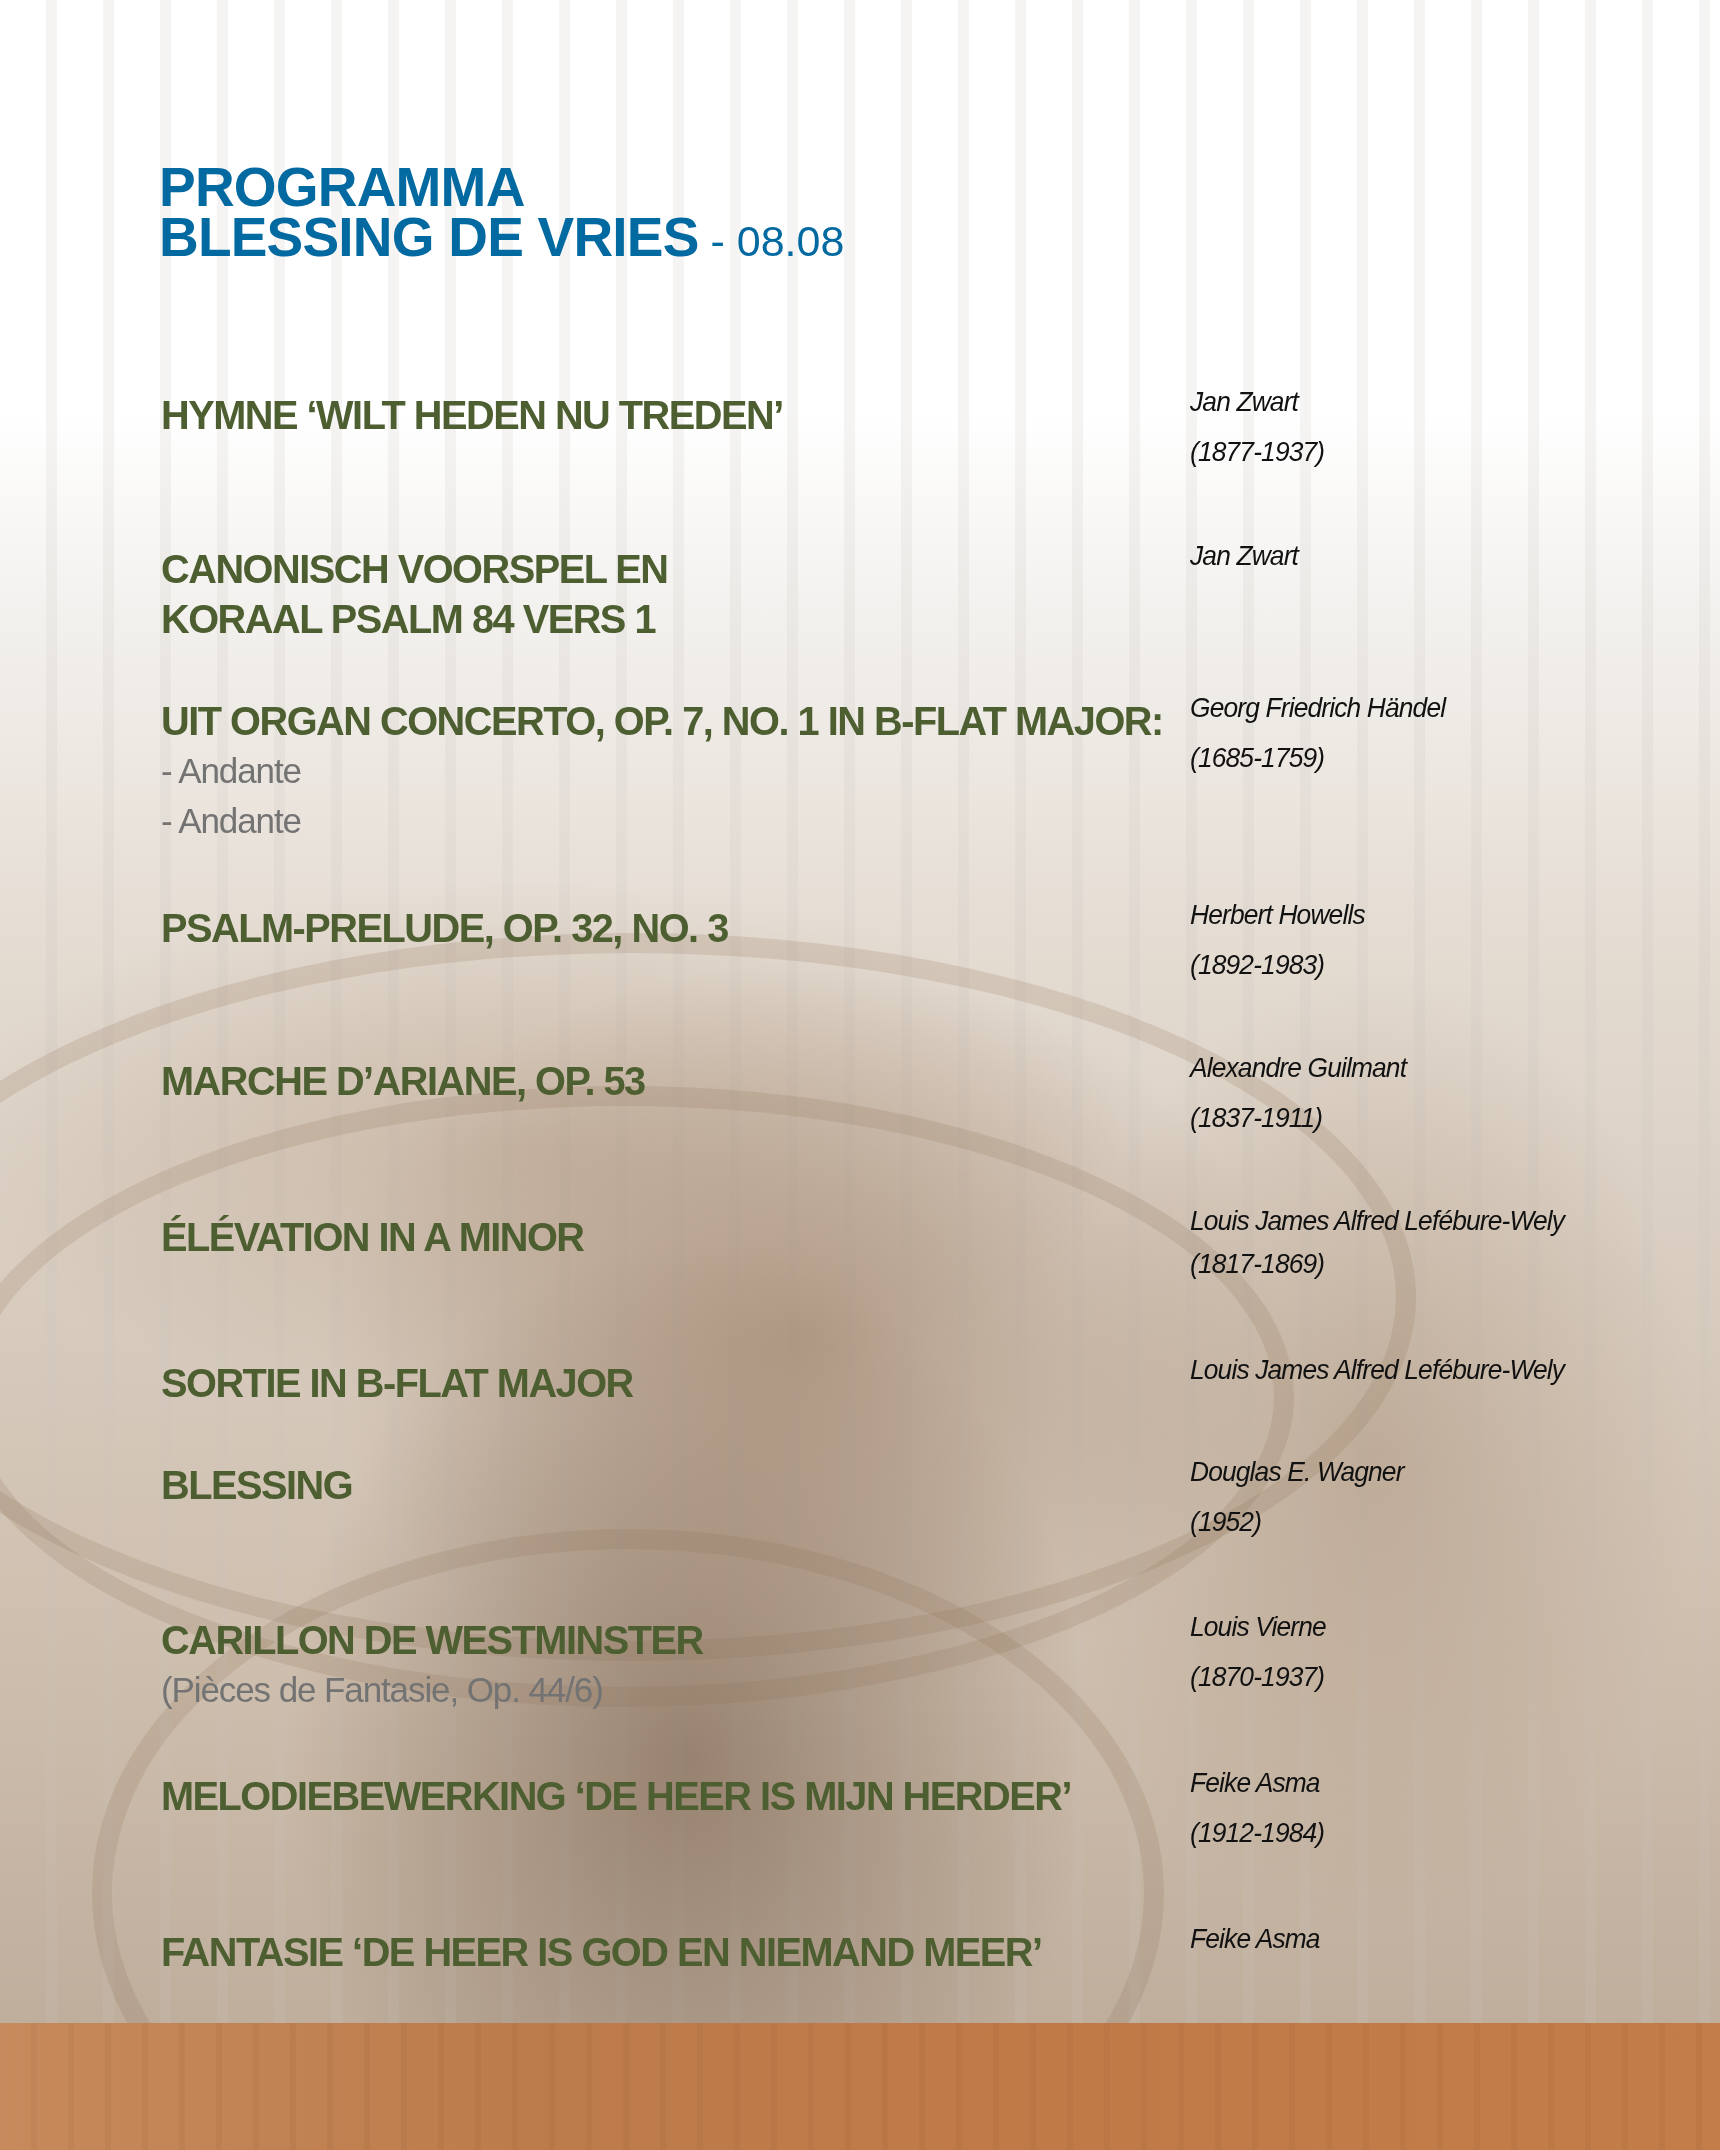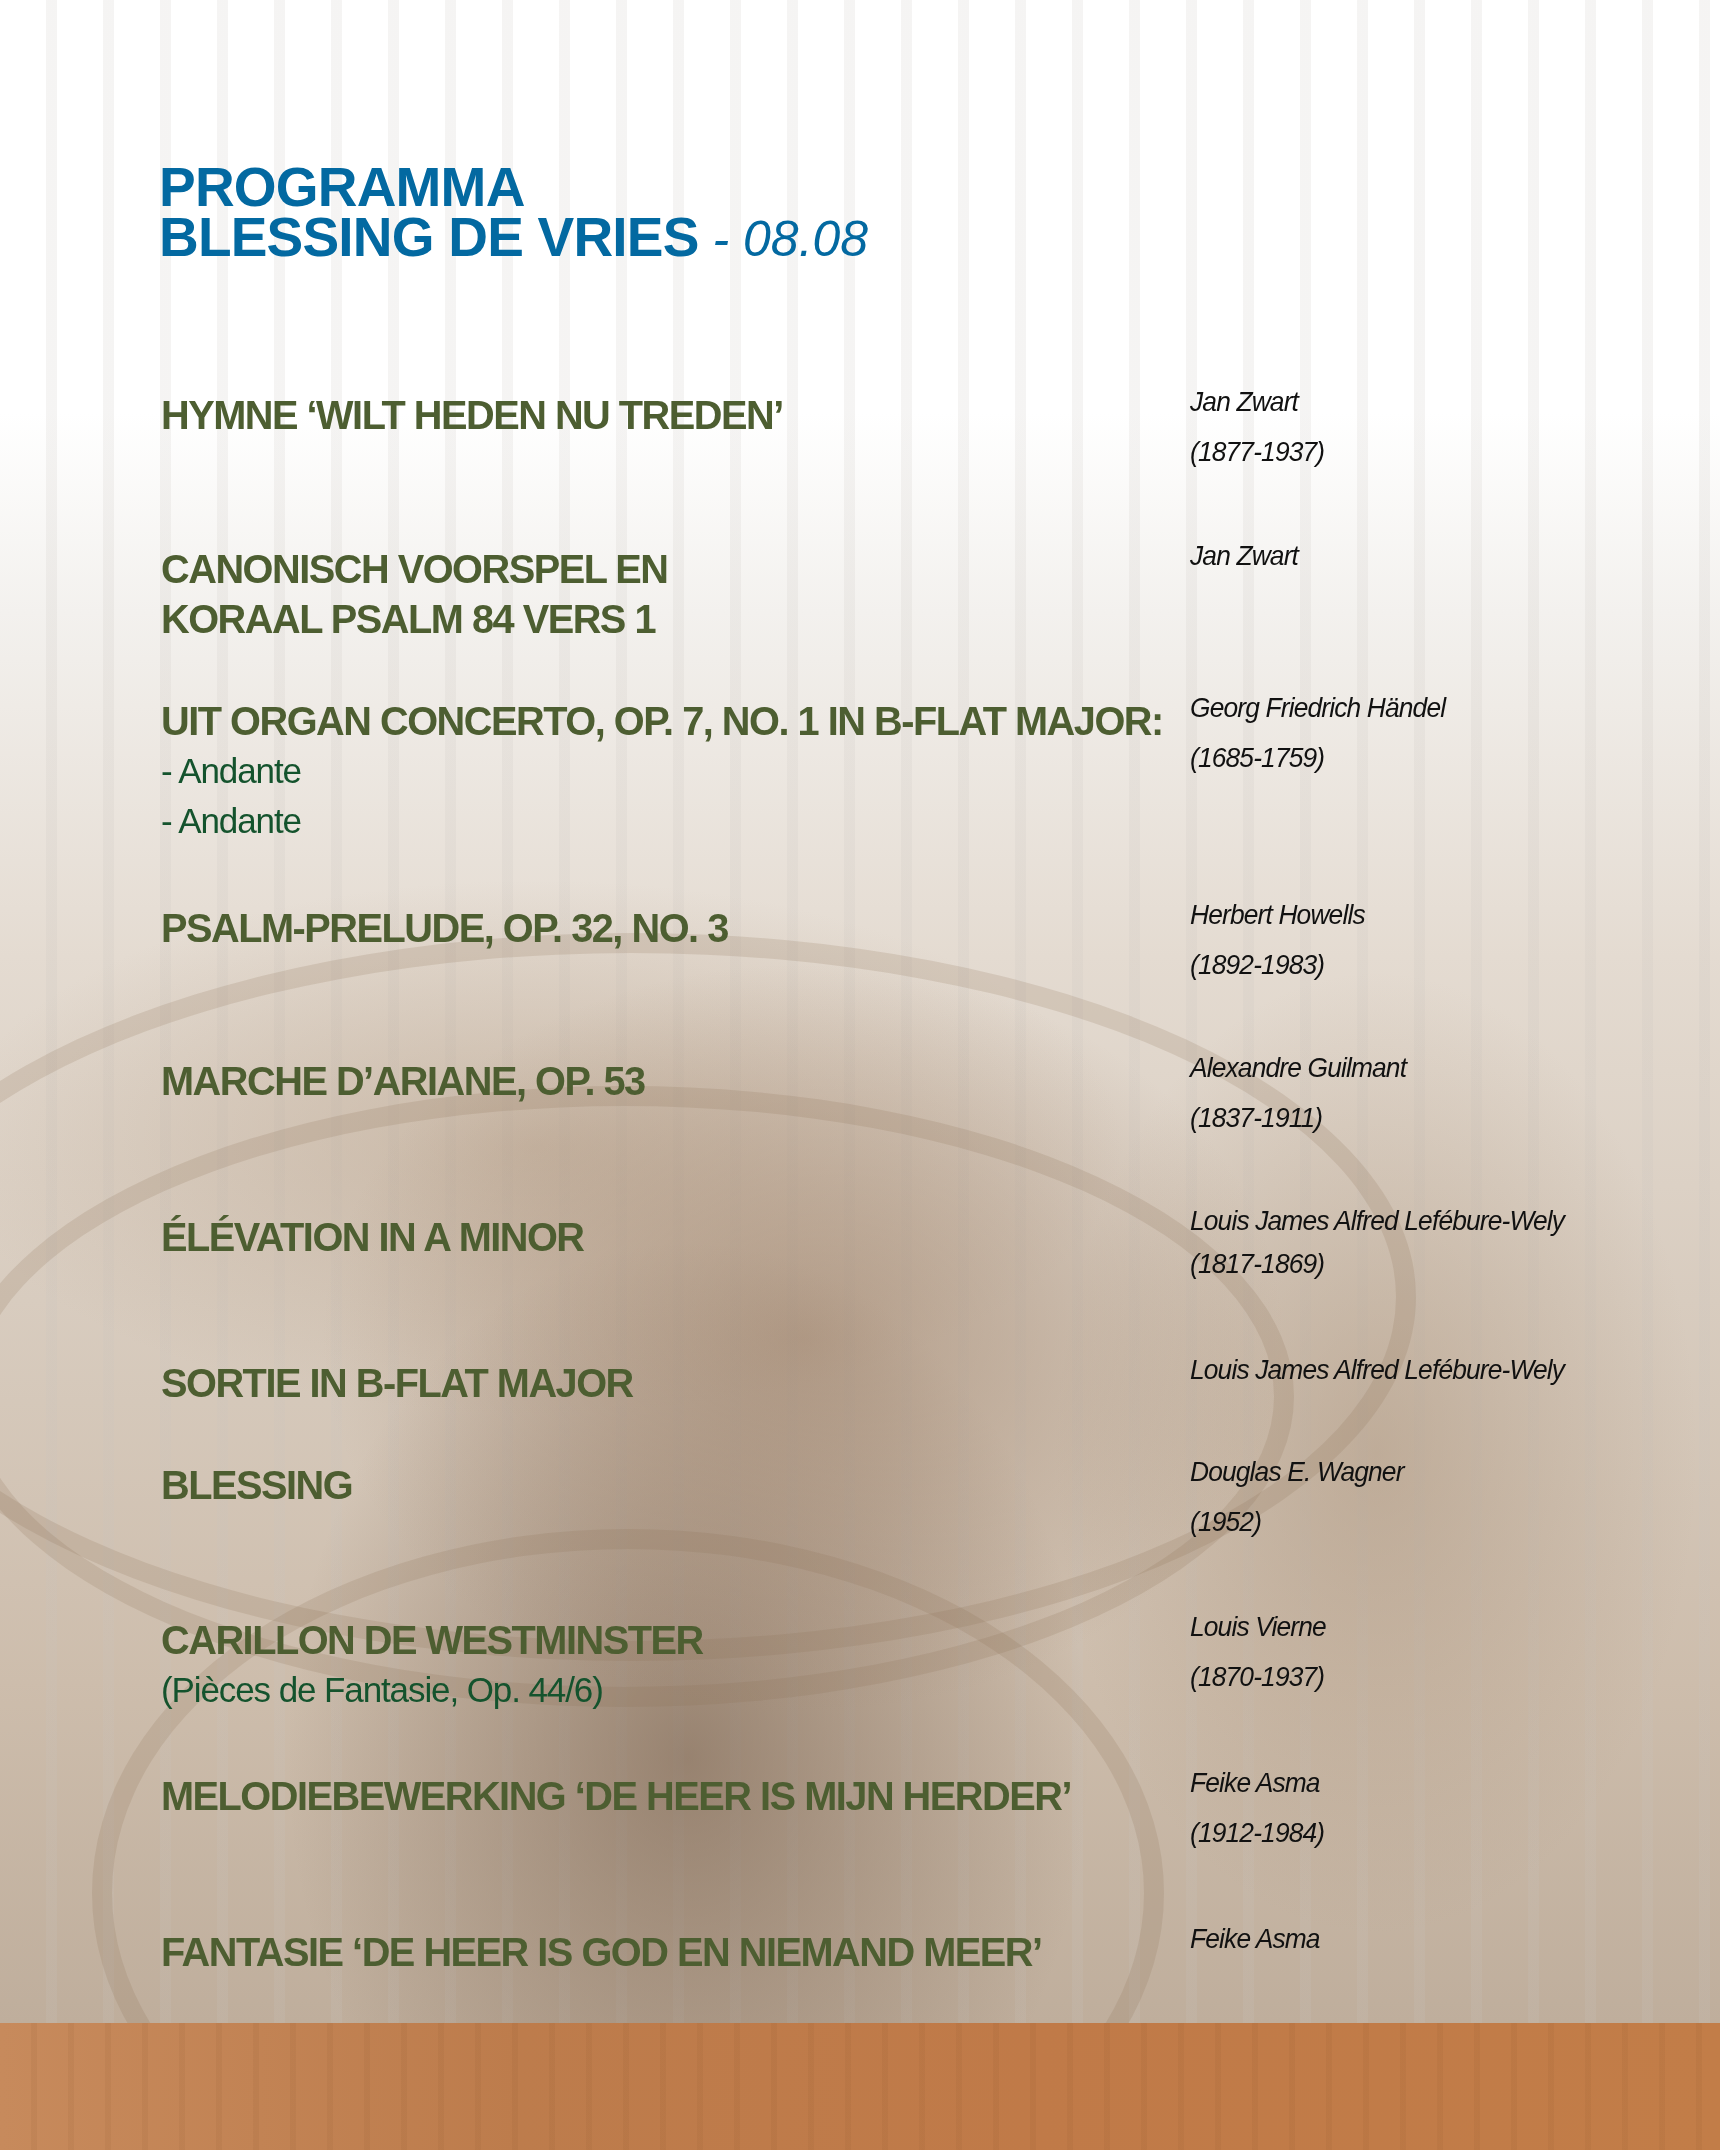--- a/index.html
+++ b/index.html
@@ -38,7 +38,7 @@
     letter-spacing: -0.8px;
   }
   .title .line { display: block; white-space: nowrap; }
-  .title .date { font-weight: 400; font-size: 50px; letter-spacing: 0; font-style: italic; }
+  .title .date { font-weight: 400; font-size: 43px; letter-spacing: 0; }
 
   .program { position: absolute; left: 0; top: 0; width: 1720px; }
   .entry { position: absolute; left: 0; width: 1720px; }

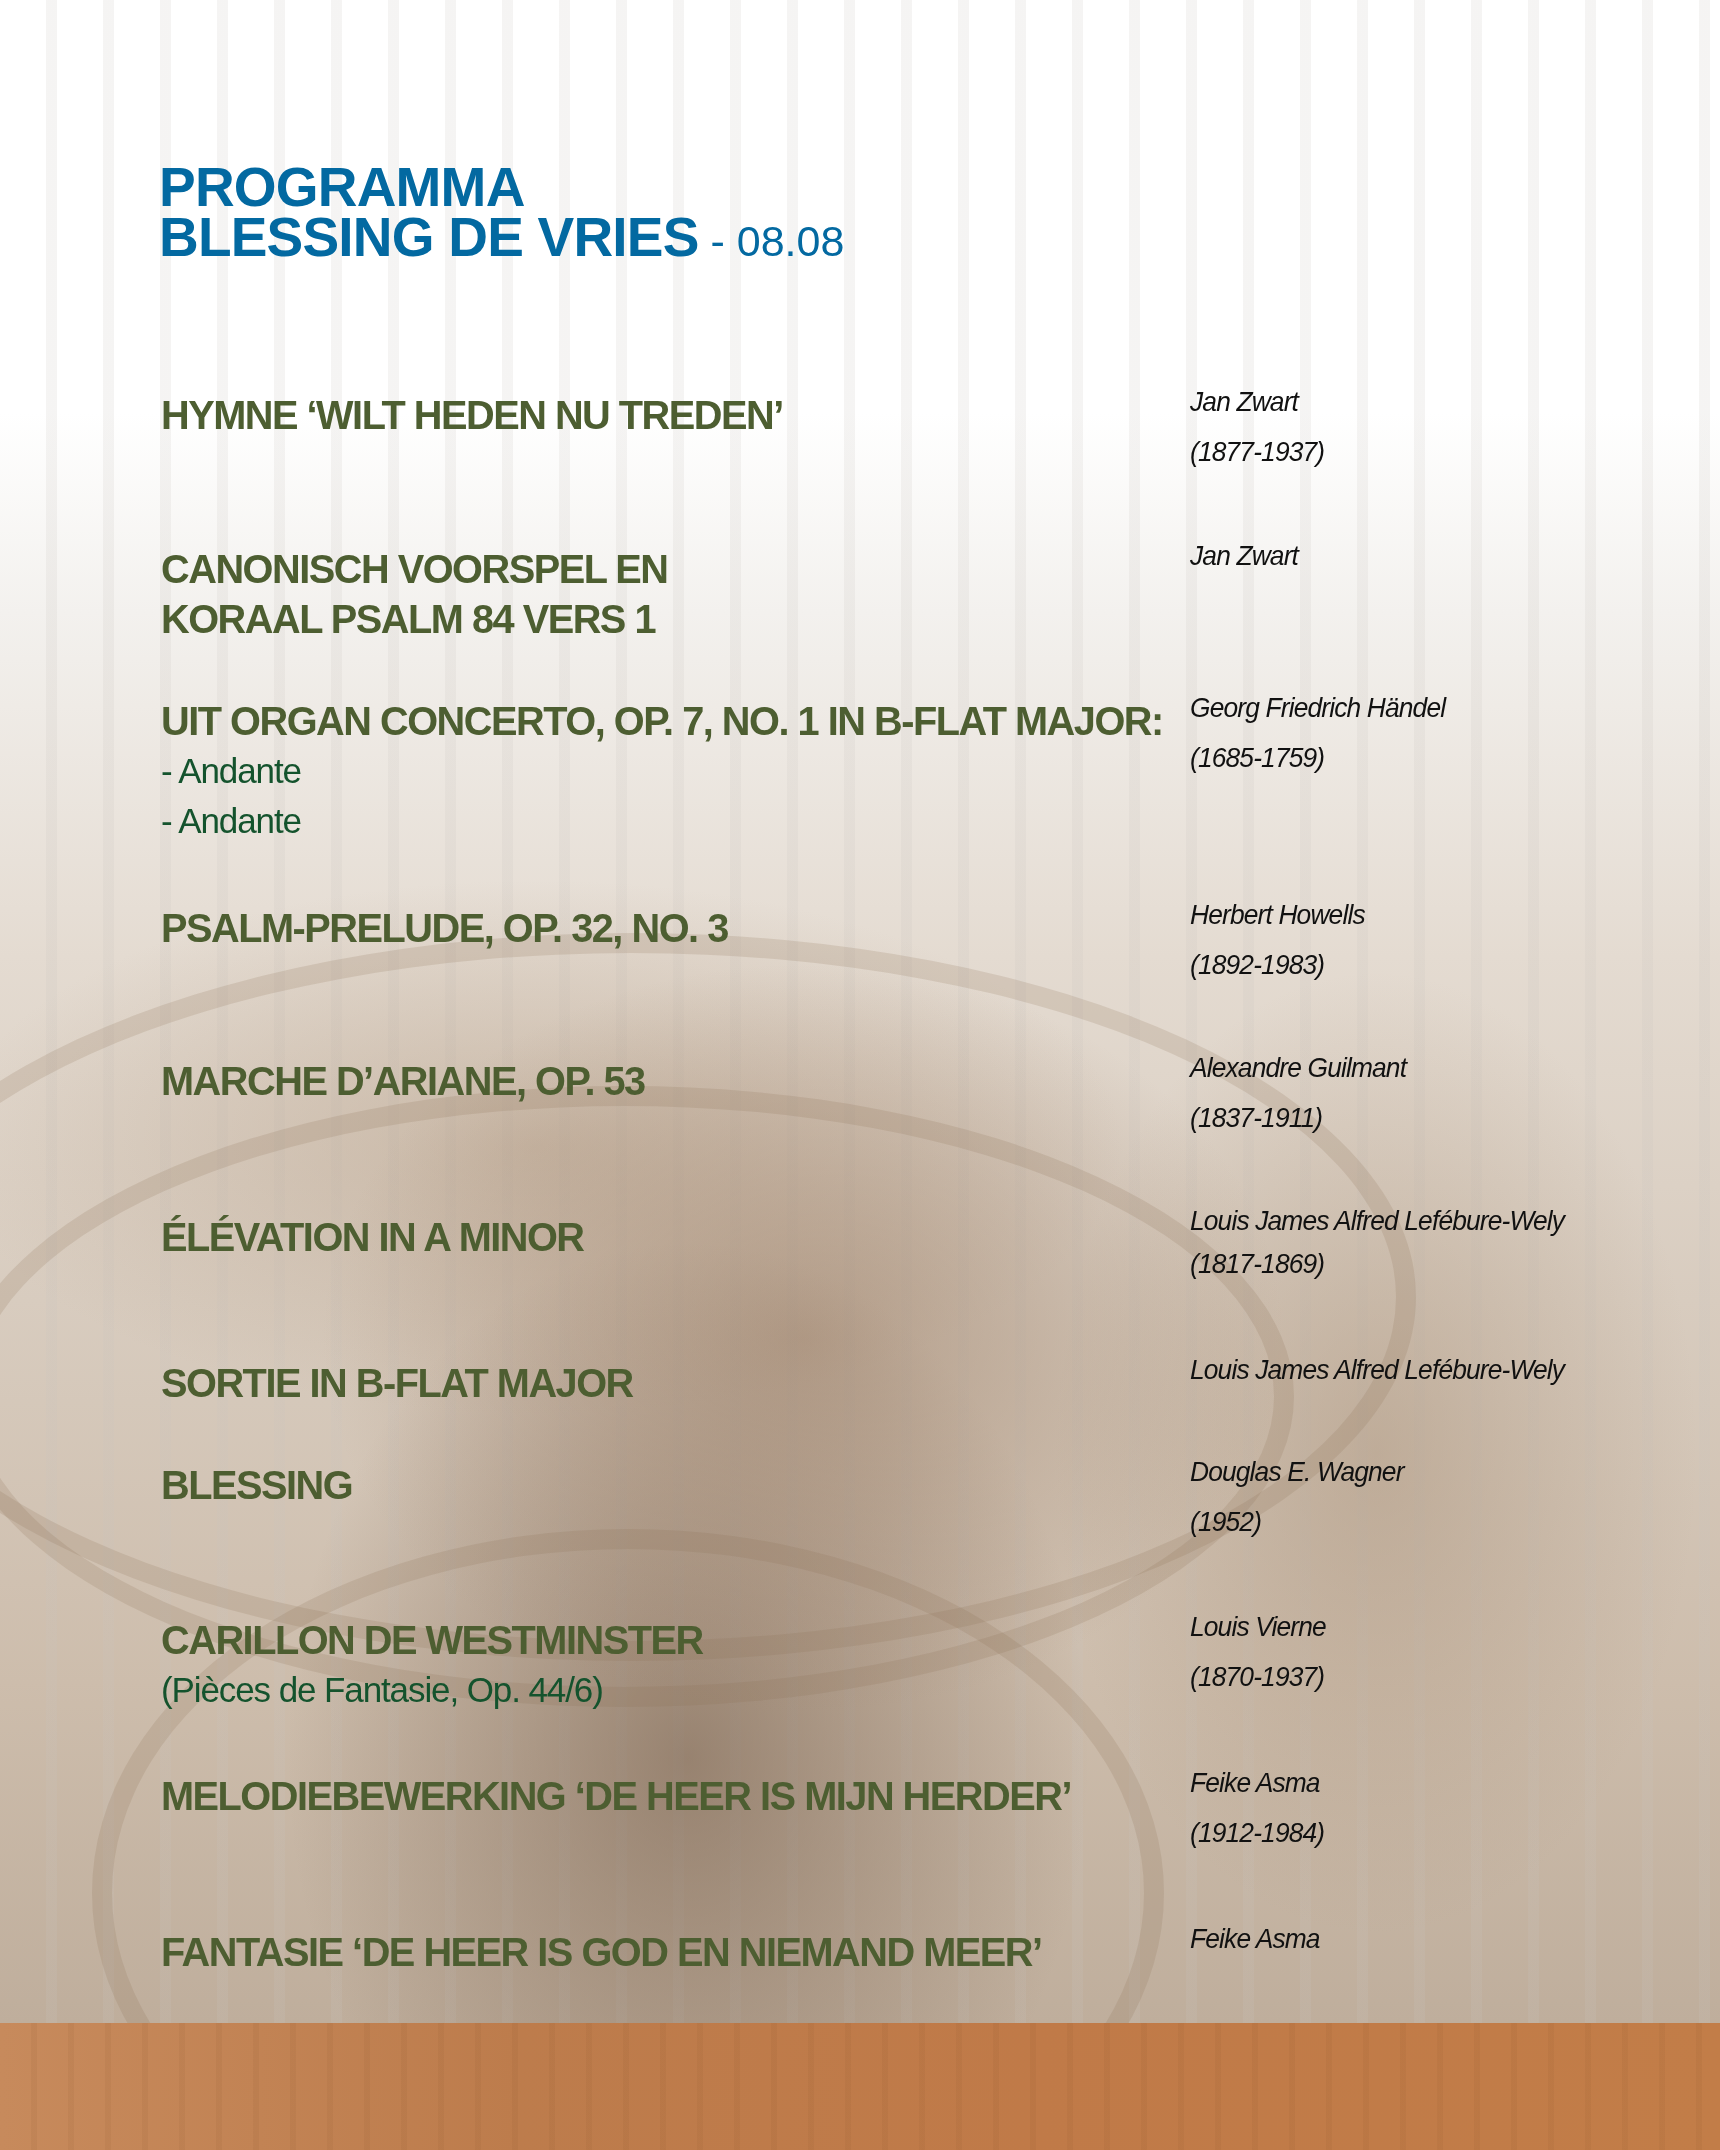--- a/index.html
+++ b/index.html
@@ -51,7 +51,7 @@
     transform-origin: left top;
   }
   .piece-sub {
-    display: block; color: #14532d; font-weight: 400; font-size: 35px;
+    display: block; color: #737373; font-weight: 400; font-size: 35px;
     line-height: 50px; letter-spacing: -1.1px; white-space: nowrap;
   }
   .composer {

